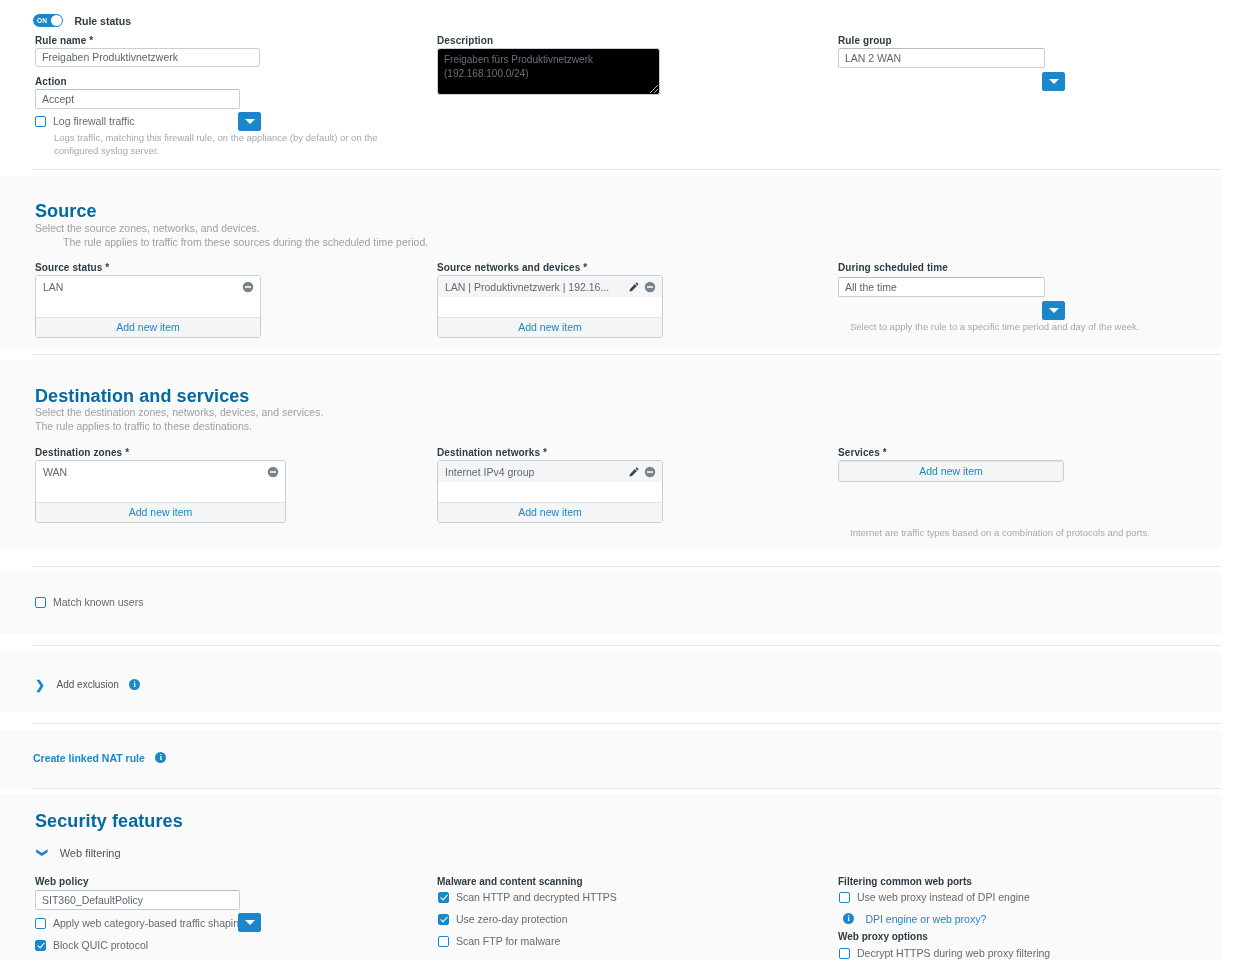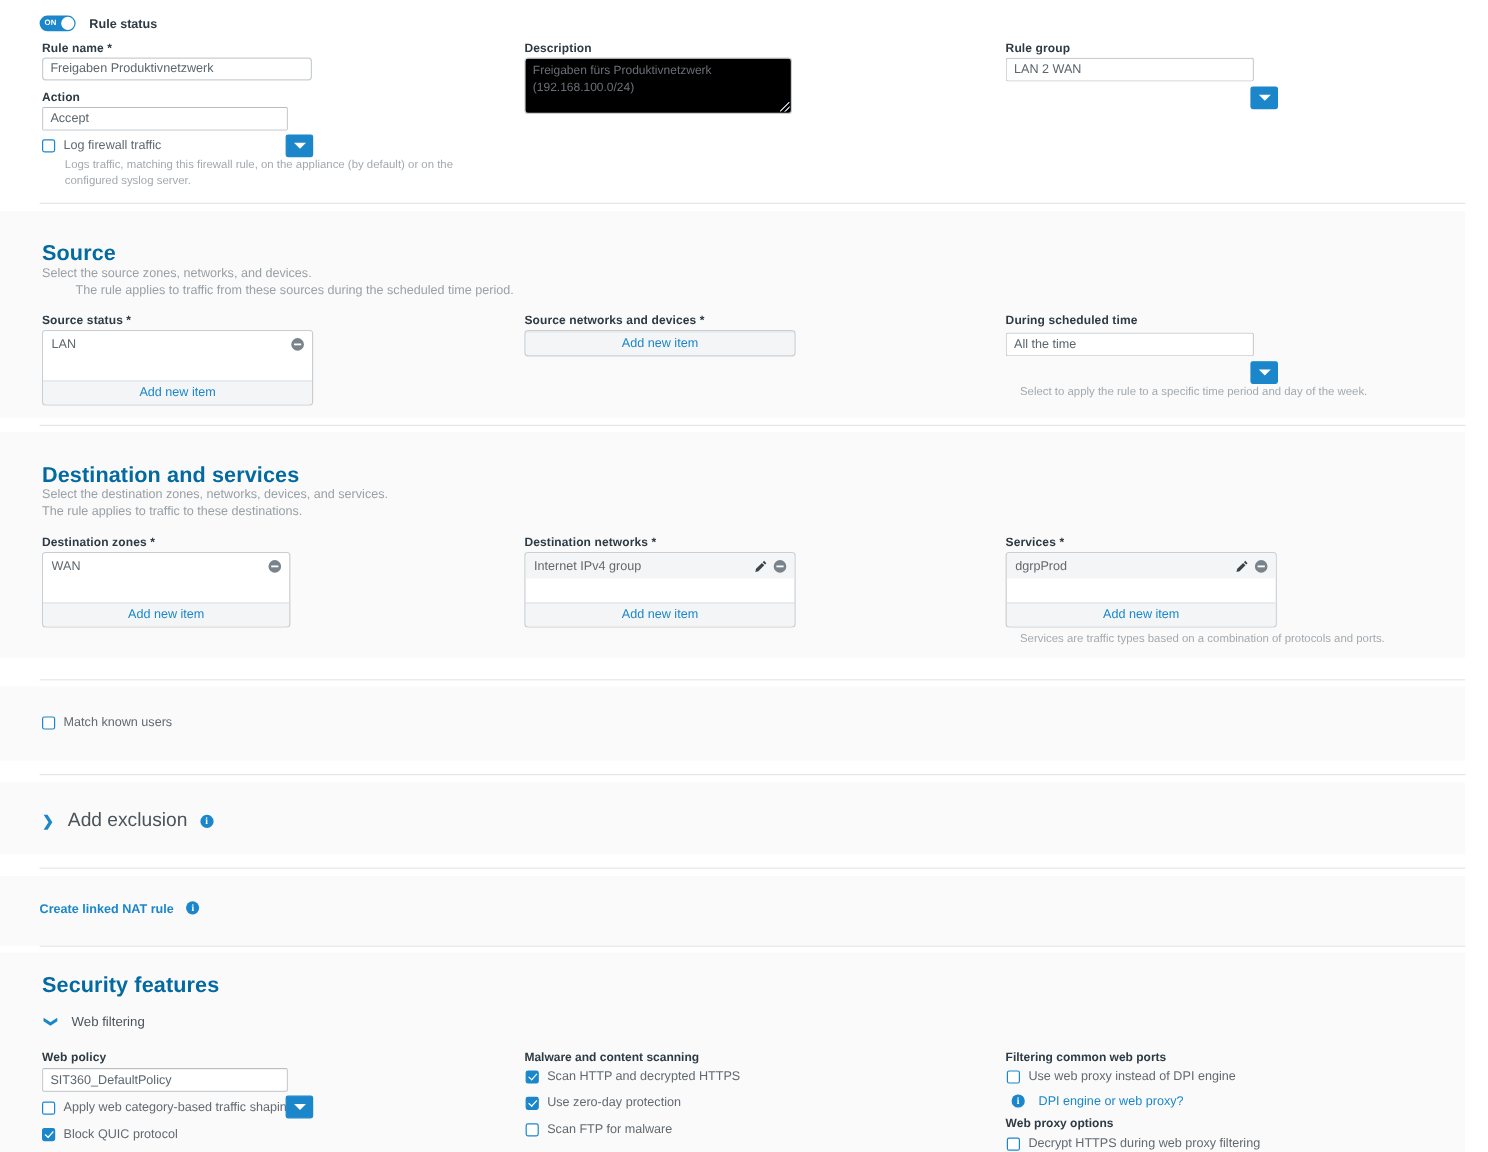--- a/index.html
+++ b/index.html
@@ -314,6 +314,18 @@
 
   <div class="abs field-label" style="left:437px; top:262px;">Source networks and devices *</div>
   <div class="abs listbox" style="left:437px; top:275px; width:226px;">
+    <div class="lb-body" style="height:41px;">
+      <div class="lb-item tinted">
+        <span class="txt">LAN | Produktivnetzwerk | 192.16...</span>
+        <svg class="ico-ed" viewBox="0 0 16 16">
+          <path d="M11.6 1.8l2.6 2.6-1.5 1.5-2.6-2.6zM9.3 4.1l2.6 2.6-6.6 6.6-3.4.8.8-3.4z" fill="#3b444b"></path>
+        </svg>
+        <svg class="ico-rm" viewBox="0 0 16 16">
+          <circle cx="8" cy="8" r="7" fill="#78838b"></circle>
+          <rect x="4" y="7" width="8" height="2" fill="#fff"></rect>
+        </svg>
+      </div>
+    </div>
     <div class="lb-foot">Add new item</div>
   </div>
 

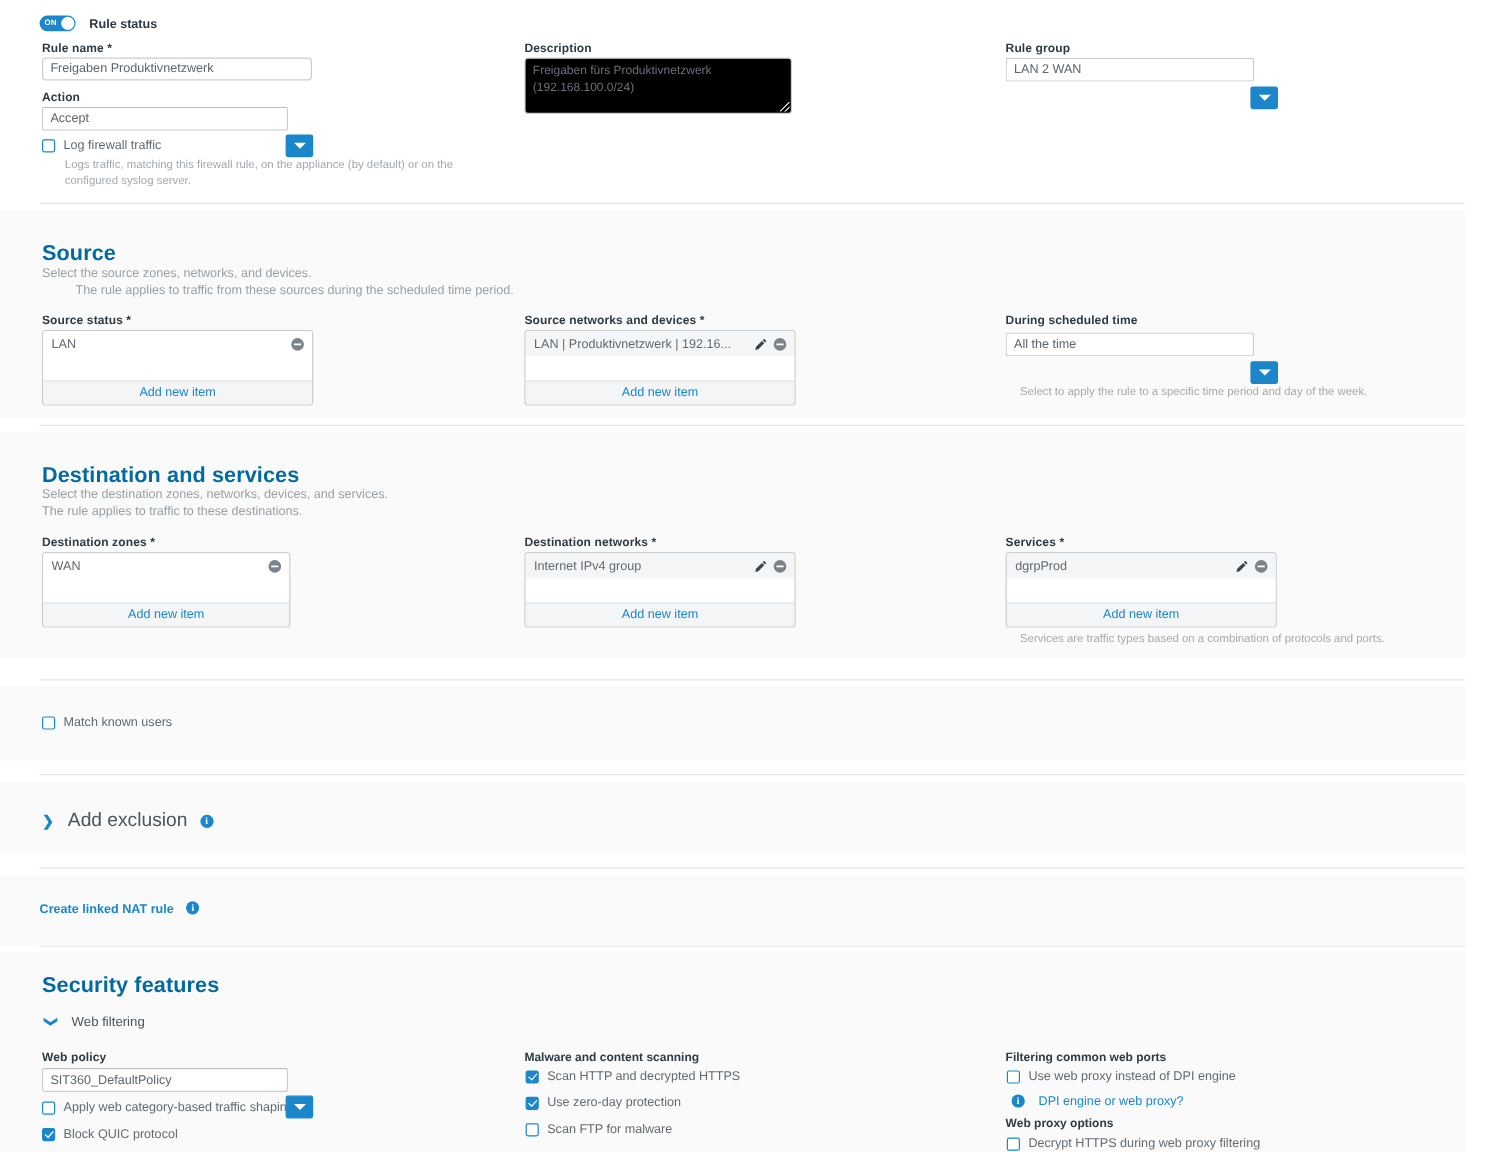--- a/index.html
+++ b/index.html
@@ -344,7 +344,7 @@
   <div class="abs sec-sub" style="left:35px; top:419px;">The rule applies to traffic to these destinations.</div>
 
   <div class="abs field-label" style="left:35px; top:447px;">Destination zones *</div>
-  <div class="abs listbox" style="left:35px; top:460px; width:207px;">
+  <div class="abs listbox" style="left:35px; top:460px; width:251px;">
     <div class="lb-body" style="height:41px;">
       <div class="lb-item">
         <span class="txt">WAN</span>

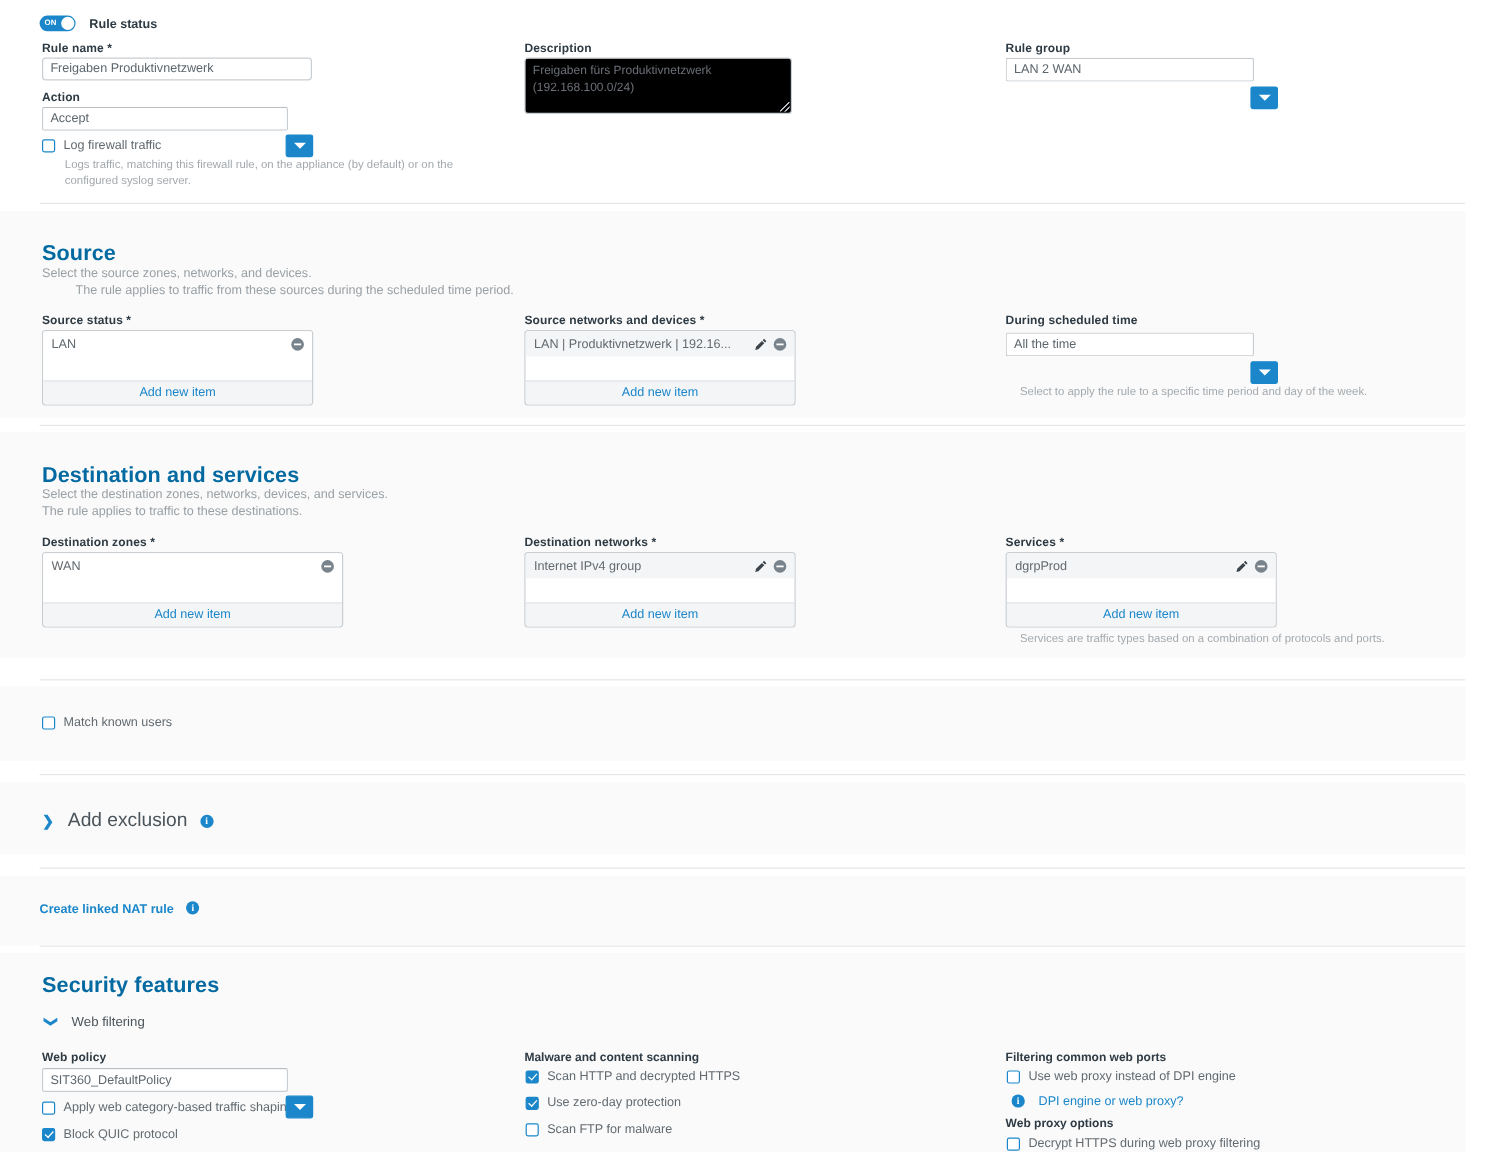--- a/index.html
+++ b/index.html
@@ -376,18 +376,6 @@
 
   <div class="abs field-label" style="left:838px; top:447px;">Services *</div>
   <div class="abs listbox" style="left:838px; top:460px; width:226px;">
-    <div class="lb-body" style="height:41px;">
-      <div class="lb-item tinted">
-        <span class="txt">dgrpProd</span>
-        <svg class="ico-ed" viewBox="0 0 16 16">
-          <path d="M11.6 1.8l2.6 2.6-1.5 1.5-2.6-2.6zM9.3 4.1l2.6 2.6-6.6 6.6-3.4.8.8-3.4z" fill="#3b444b"></path>
-        </svg>
-        <svg class="ico-rm" viewBox="0 0 16 16">
-          <circle cx="8" cy="8" r="7" fill="#78838b"></circle>
-          <rect x="4" y="7" width="8" height="2" fill="#fff"></rect>
-        </svg>
-      </div>
-    </div>
     <div class="lb-foot">Add new item</div>
   </div>
   <div class="abs hint" style="left:850px; top:526px; width:330px;">Services are traffic types based on a combination of protocols and ports.</div>

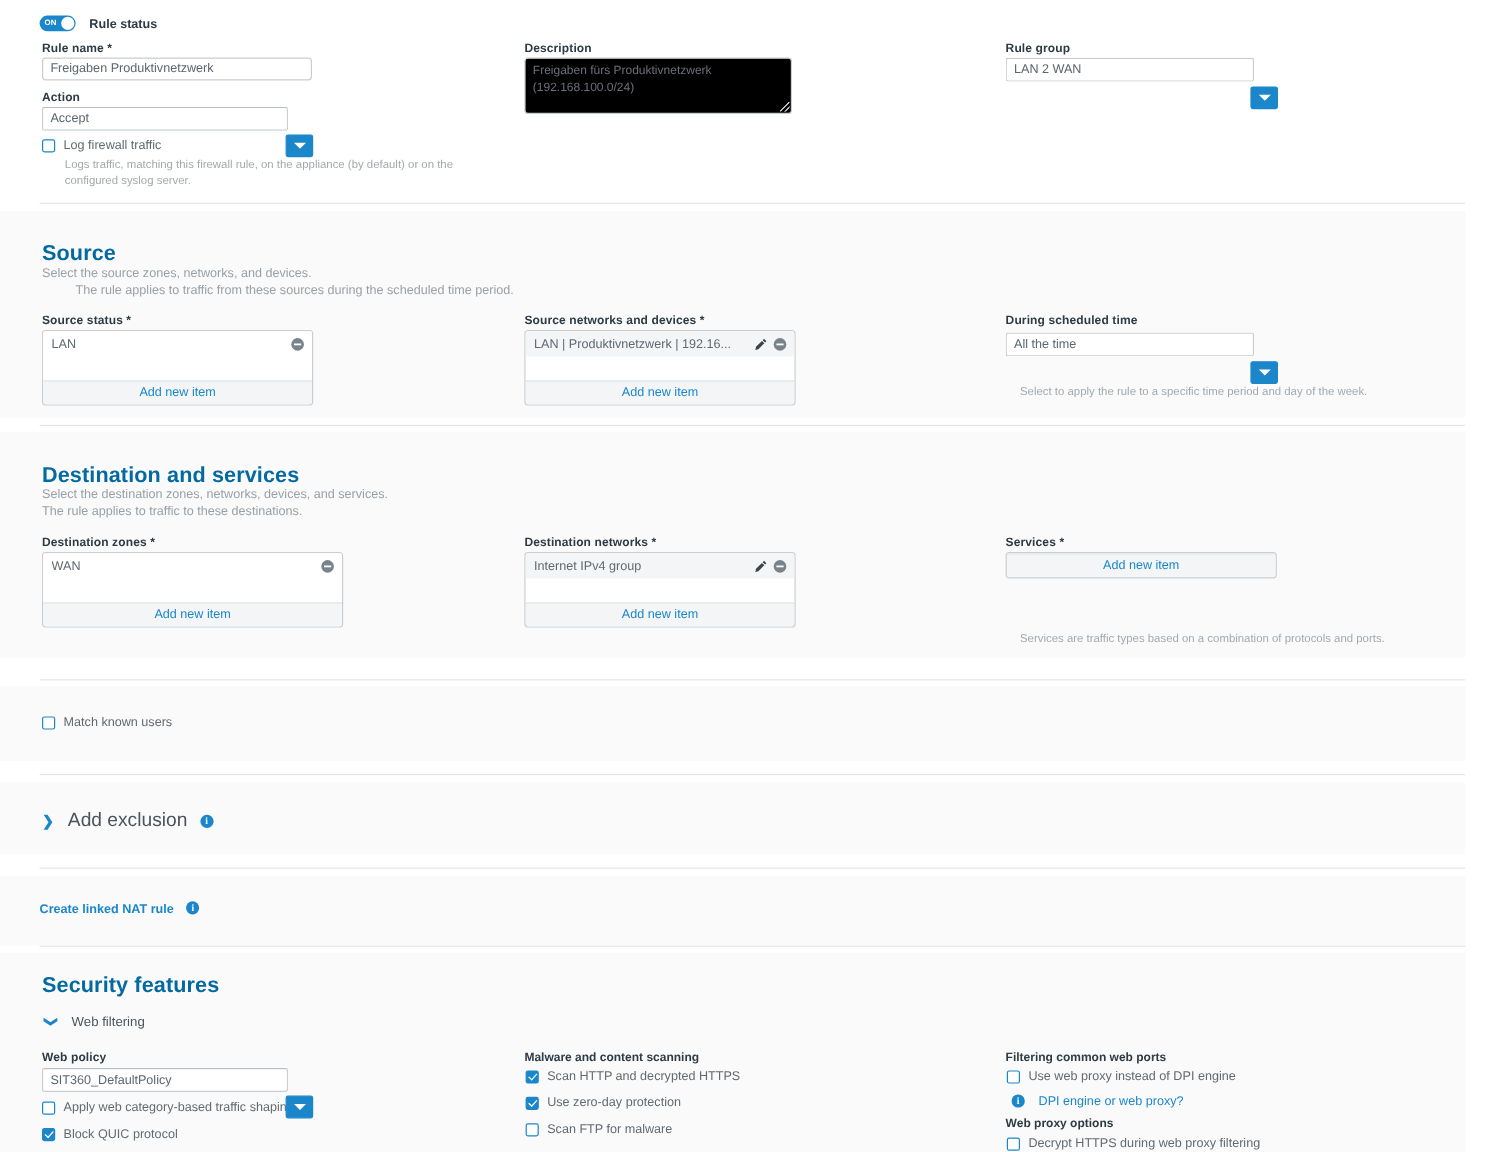--- a/index.html
+++ b/index.html
@@ -378,7 +378,7 @@
   <div class="abs listbox" style="left:838px; top:460px; width:226px;">
     <div class="lb-foot">Add new item</div>
   </div>
-  <div class="abs hint" style="left:850px; top:526px; width:330px;">Services are traffic types based on a combination of protocols and ports.</div>
+  <div class="abs hint" style="left:850px; top:526px; width:330px;">Internet are traffic types based on a combination of protocols and ports.</div>
 
   <div class="hr" style="top:566px;"></div>
 

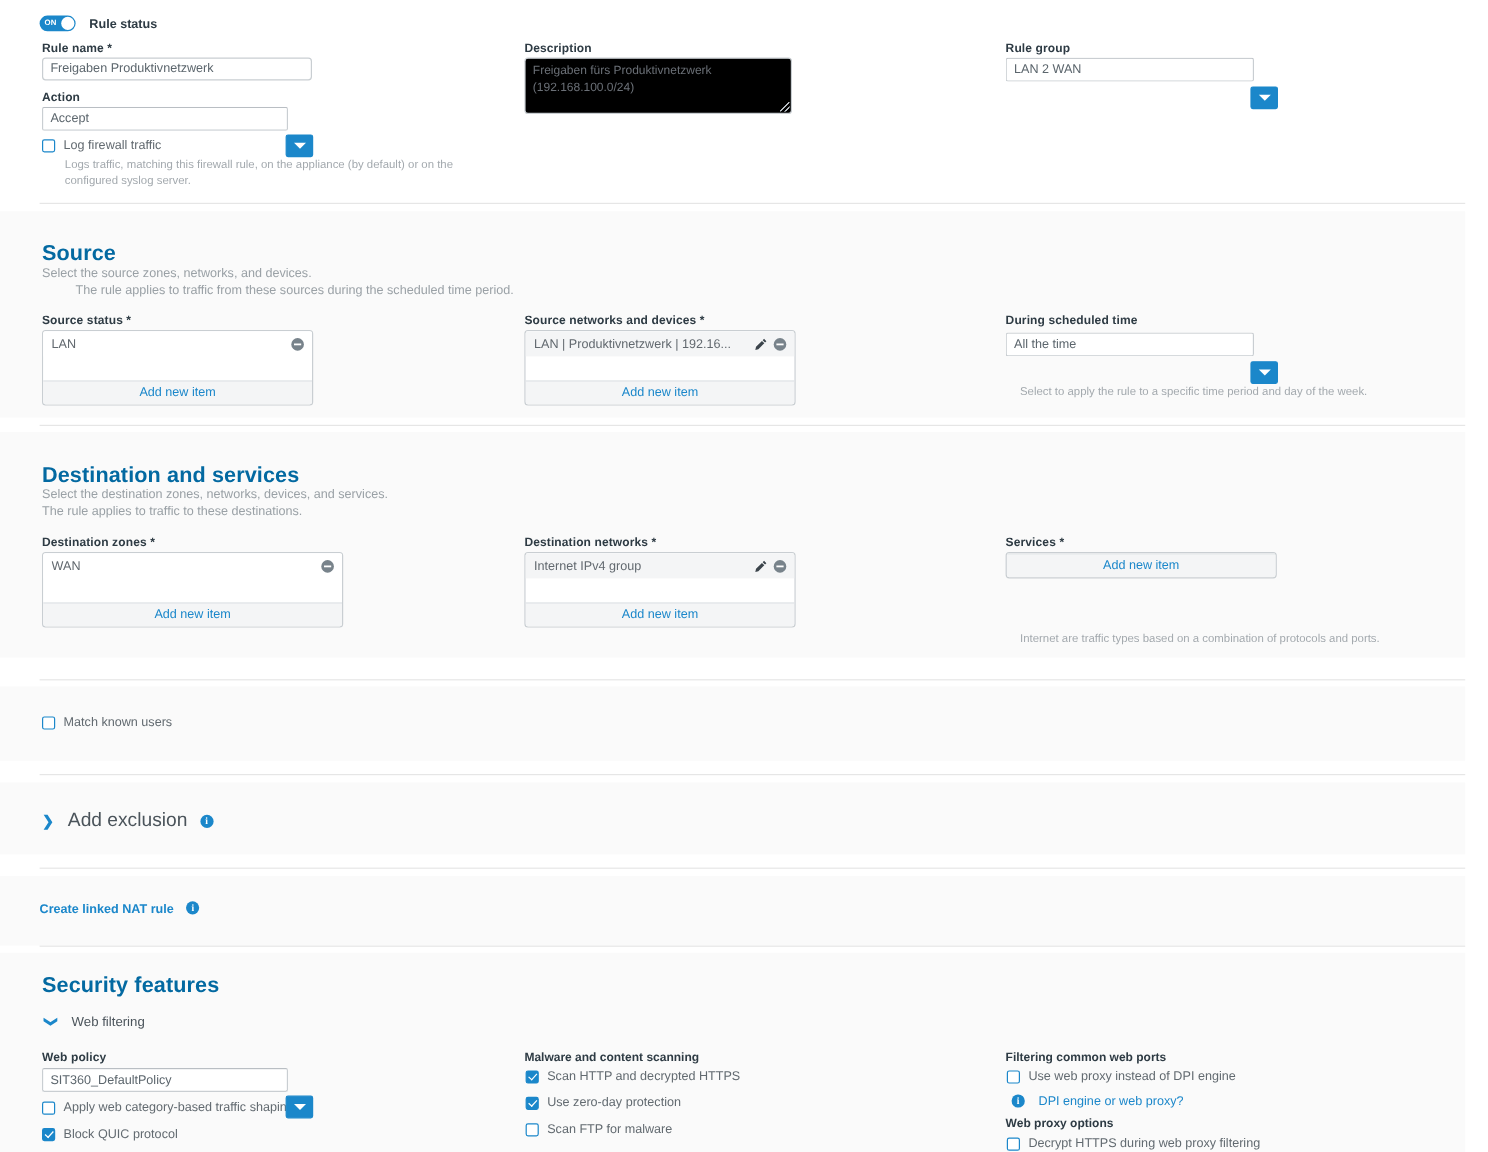--- a/index.html
+++ b/index.html
@@ -393,7 +393,7 @@
   <div class="panel shaded" style="top:652px; height:60px;"></div>
   <div class="abs" style="left:35px; top:675px;">
     <span class="chev">❯</span>
-    <span style="font-size:16px; color:#4b545b; margin-left:7px; vertical-align:middle;">Add exclusion</span>
+    <span style="font-size:10px; color:#4b545b; margin-left:7px; vertical-align:middle;">Add exclusion</span>
     <span class="info" style="margin-left:6px;">i</span>
   </div>
 

